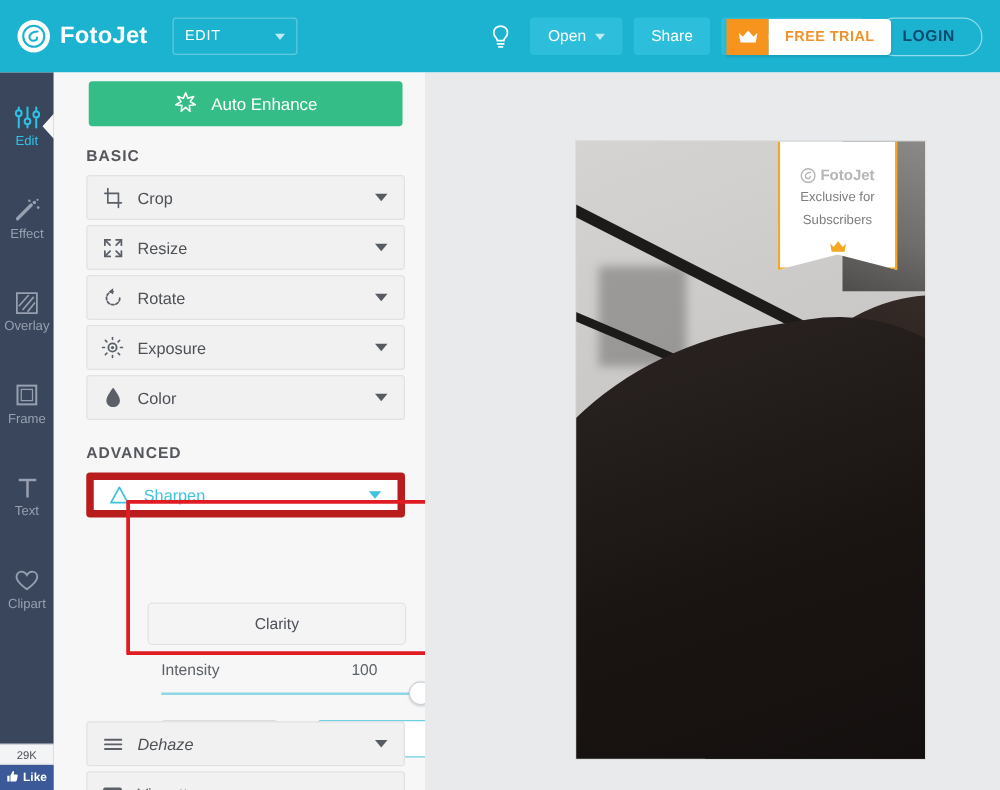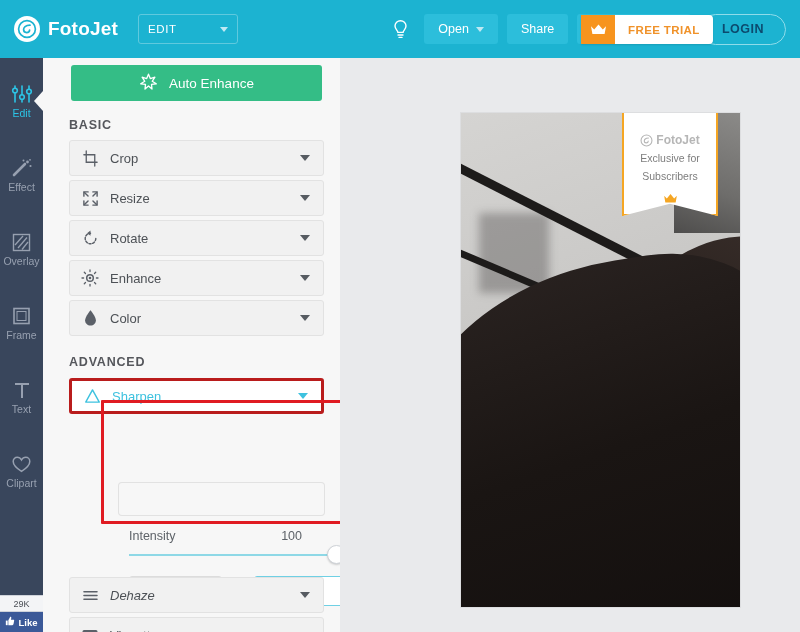--- a/index.html
+++ b/index.html
@@ -545,7 +545,7 @@
             </g>
           </svg>
         </span>
-        <span class="lbl">Enhance</span>
+        <span class="lbl">Exposure</span>
         <span class="car"></span>
       </div>
 

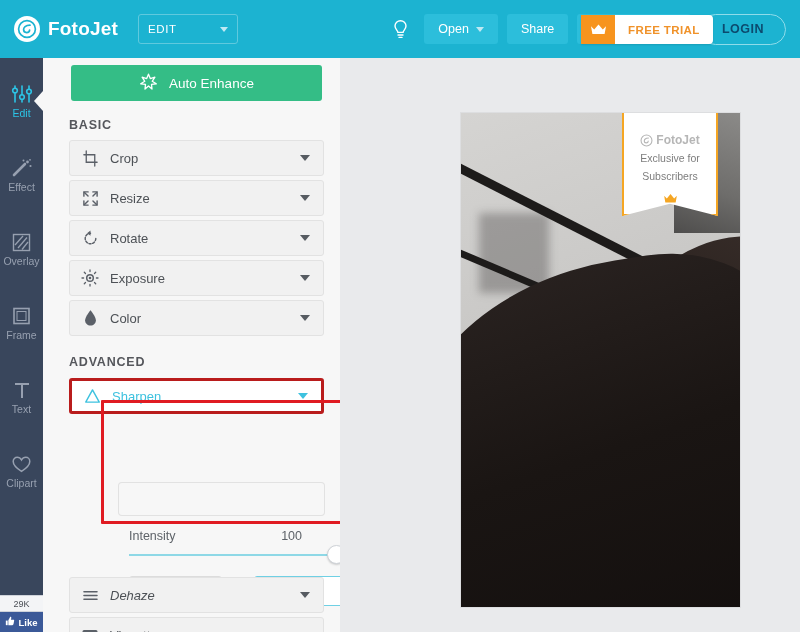--- a/index.html
+++ b/index.html
@@ -149,7 +149,7 @@
     border-top: 6px solid #565b61;
   }
   .row.open {
-    background: #ffffff; border: 3px solid #b91c1c;
+    background: #ffffff; border: 6px solid #b91c1c;
   }
   .row.open .lbl { color: #3ec2df; }
   .row.open .car { border-top-color: #3ec2df; }

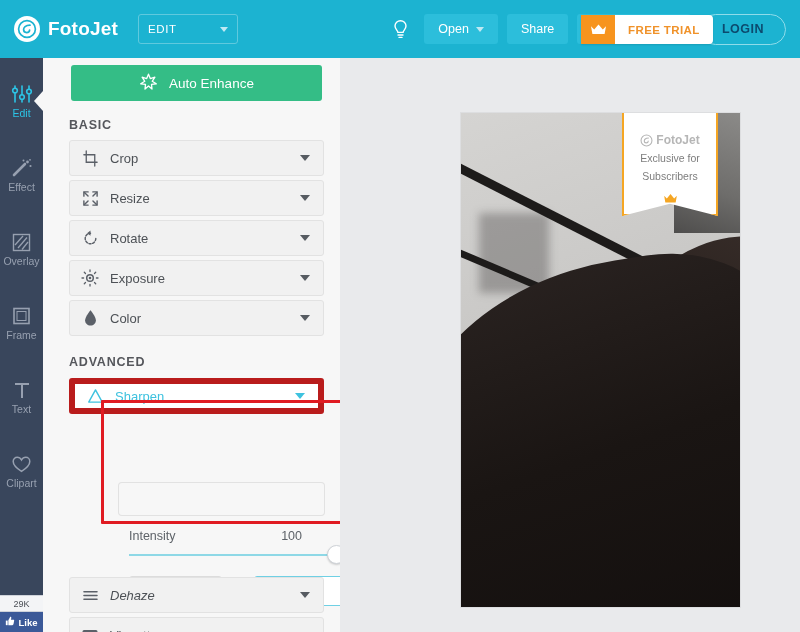--- a/index.html
+++ b/index.html
@@ -572,6 +572,9 @@
       </div>
 
       <div class="seg">
+        <div class="off">
+          <span>Clarity</span>
+        </div>
       </div>
 
       <div class="int-label">Intensity</div>

